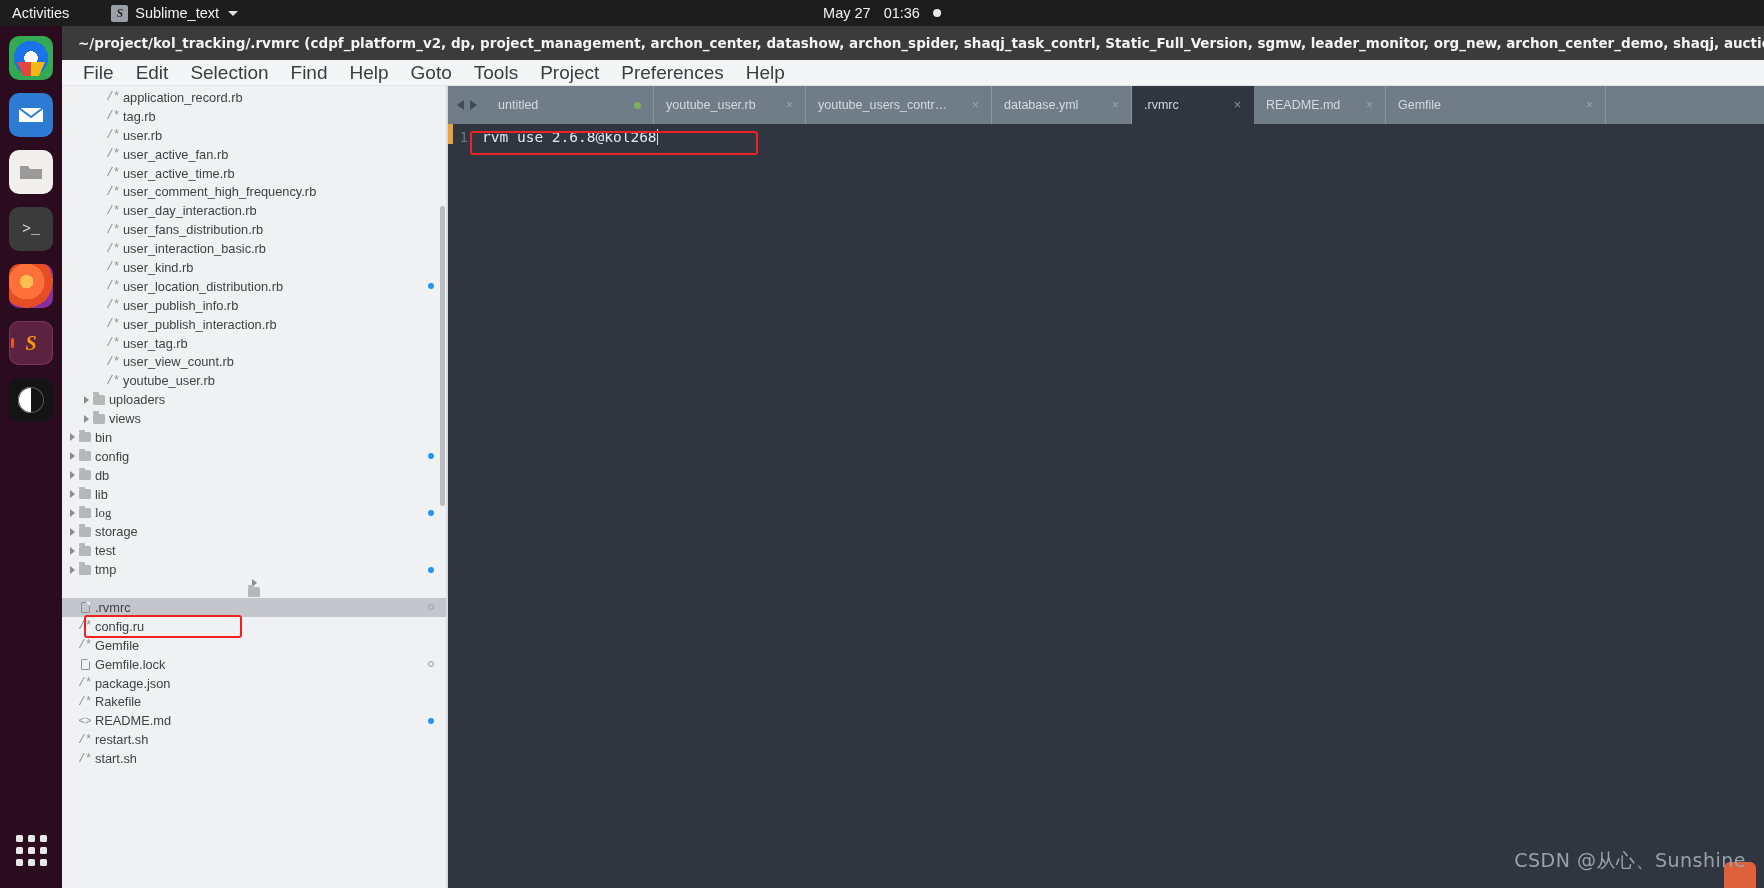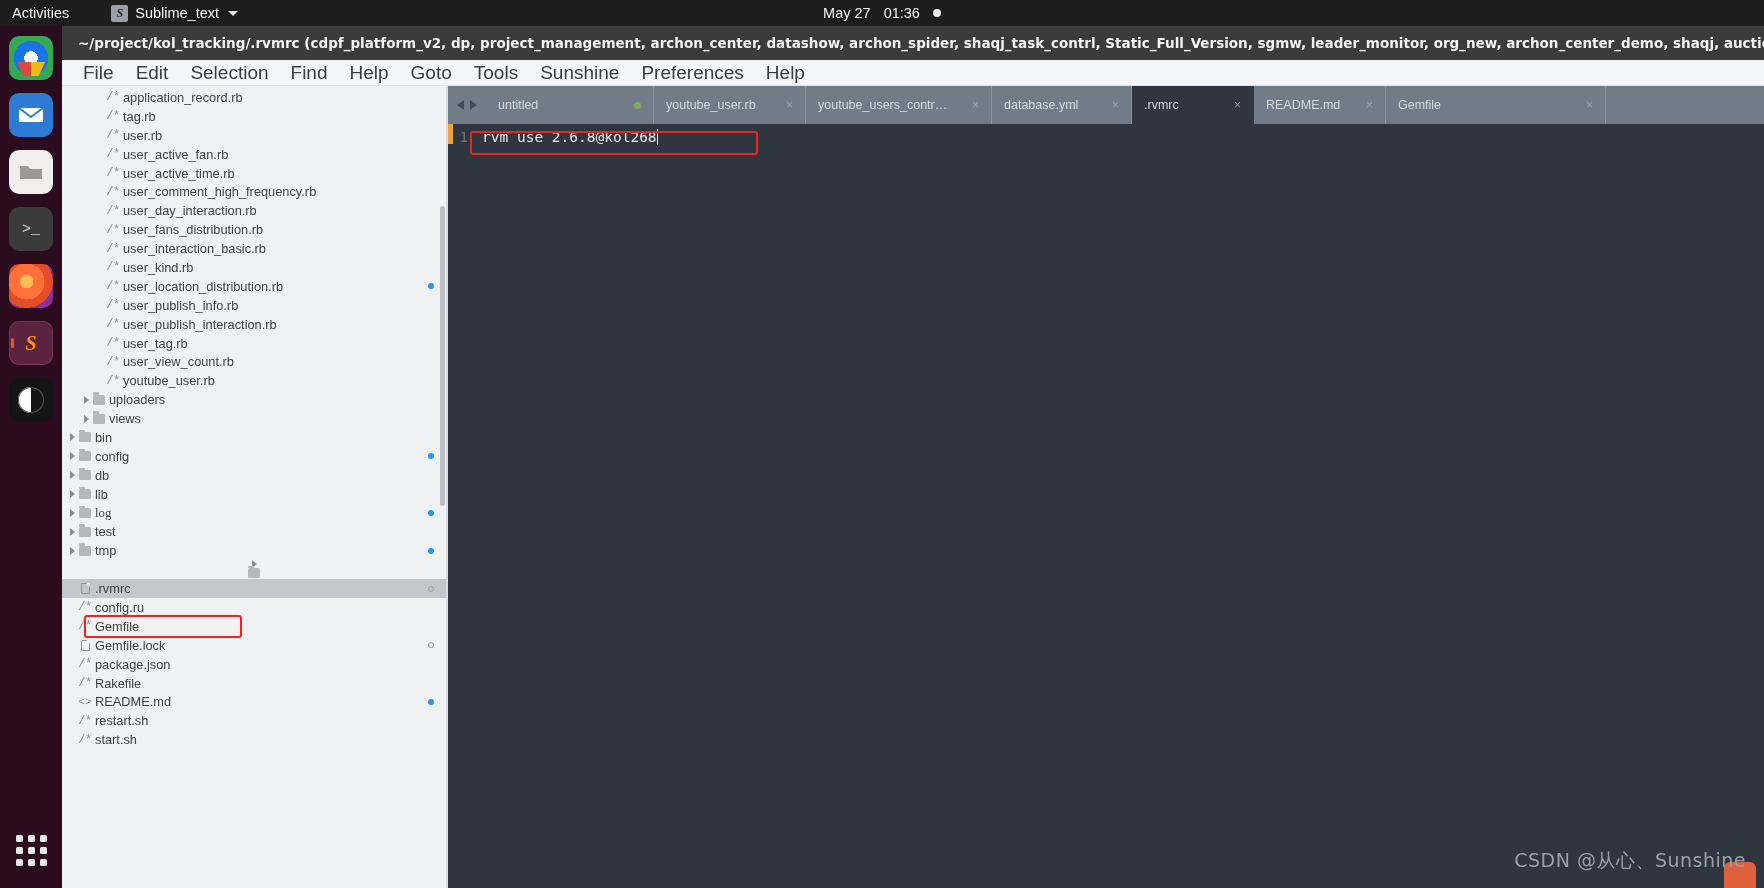--- a/index.html
+++ b/index.html
@@ -264,7 +264,7 @@
       <div class="menu-item">Help</div>
       <div class="menu-item">Goto</div>
       <div class="menu-item">Tools</div>
-      <div class="menu-item">Sunshine</div>
+      <div class="menu-item">Project</div>
       <div class="menu-item">Preferences</div>
       <div class="menu-item">Help</div>
     </div>

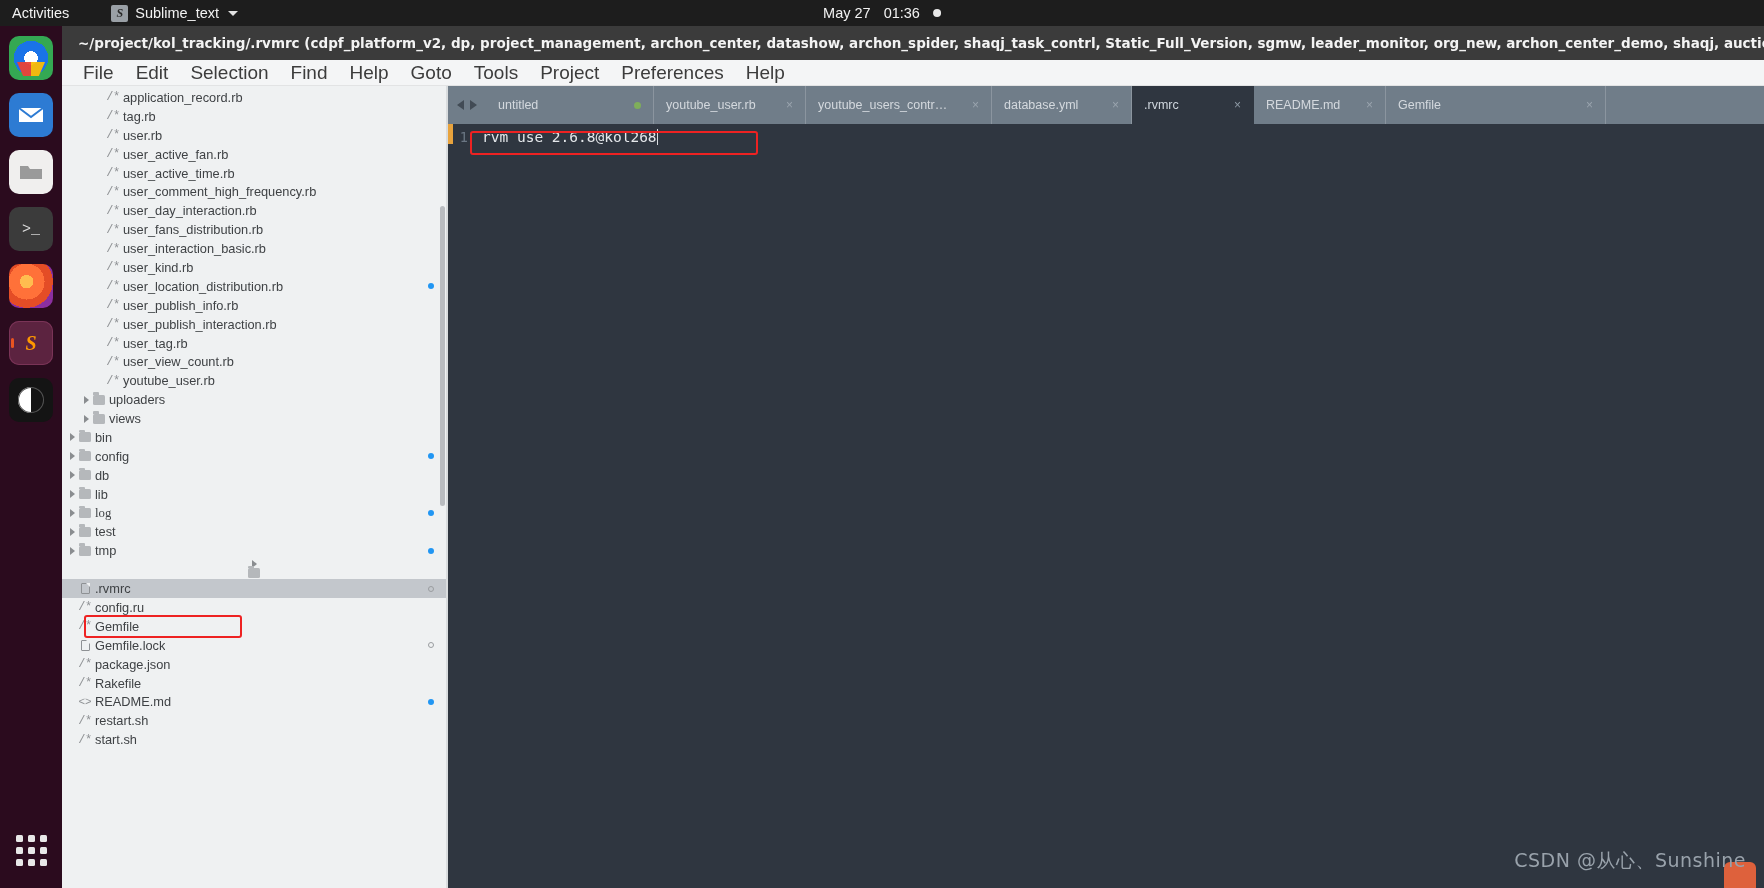--- a/index.html
+++ b/index.html
@@ -442,6 +442,13 @@
             <span style="display: inline-flex; align-items: center; justify-content: center; width: 20px; flex: 0 0 auto;">
               <span class="ficon-folder"></span>
             </span>
+            <span class="rowlabel">storage</span>
+          </div>
+          <div class="row" style="padding-left: 8px;">
+            <span class="arrow"></span>
+            <span style="display: inline-flex; align-items: center; justify-content: center; width: 20px; flex: 0 0 auto;">
+              <span class="ficon-folder"></span>
+            </span>
             <span class="rowlabel">test</span>
           </div>
           <div class="row" style="padding-left: 8px;">

